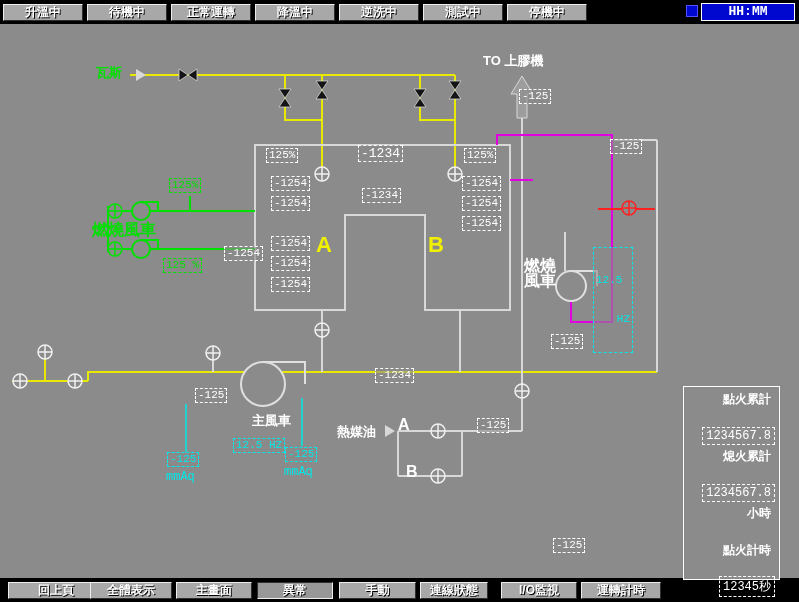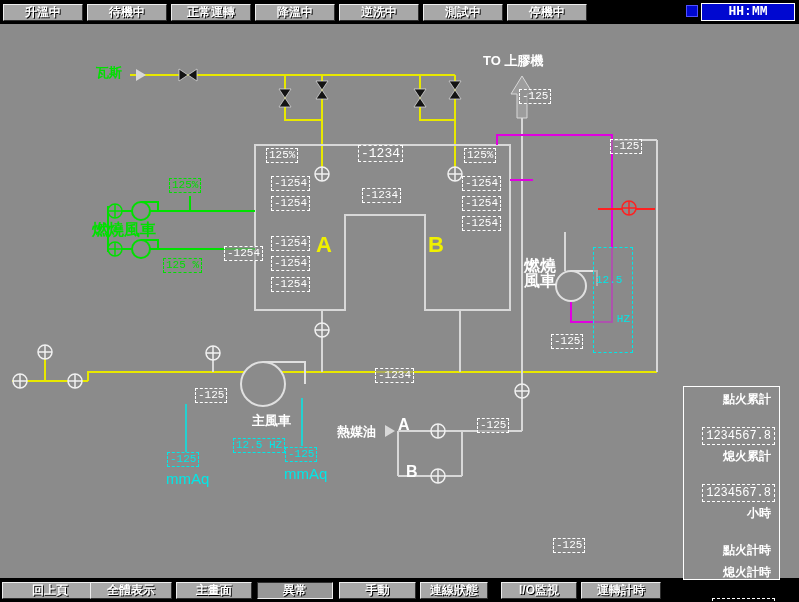--- a/index.html
+++ b/index.html
@@ -31,7 +31,7 @@
   .lbl.green { color:#00e000; }
   .lbl.yellow { color:#f0f000; font-size:22px; }
   .lbl.small { font-size:16px; }
-  .unit { position:absolute; color:#00e8e8; font-size:15px; font-family:Liberation Sans, sans-serif; }
+  .unit { position:absolute; color:#00e8e8; font-size:12px; font-family:Liberation Mono, monospace; }
   .heatex { position:absolute; left:531px; top:191px; width:64px; height:40px;
          border:4px solid #b05a00; border-radius:10px; background:#8b8b8b;
          color:#fff; font-size:13px; font-weight:bold; text-align:center; line-height:32px; cursor:pointer; }

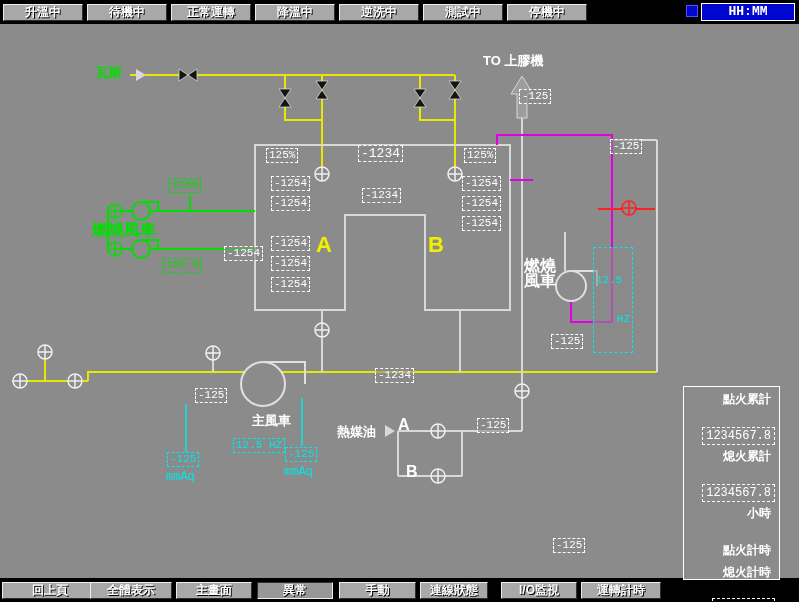--- a/index.html
+++ b/index.html
@@ -237,7 +237,7 @@
     <div class="svalw"><span class="sval">12345 秒</span></div>
   </div>
 
-  <div class="btn bottom" style="left:2px;width:96px;">回上頁</div>
+  <div class="btn bottom" style="left:8px;width:96px;">回上頁</div>
   <div class="btn bottom" style="left:90px;width:82px;">全體表示</div>
   <div class="btn bottom" style="left:176px;width:76px;">主畫面</div>
   <div class="btn bottom pressed" style="left:257px;width:76px;">異常</div>

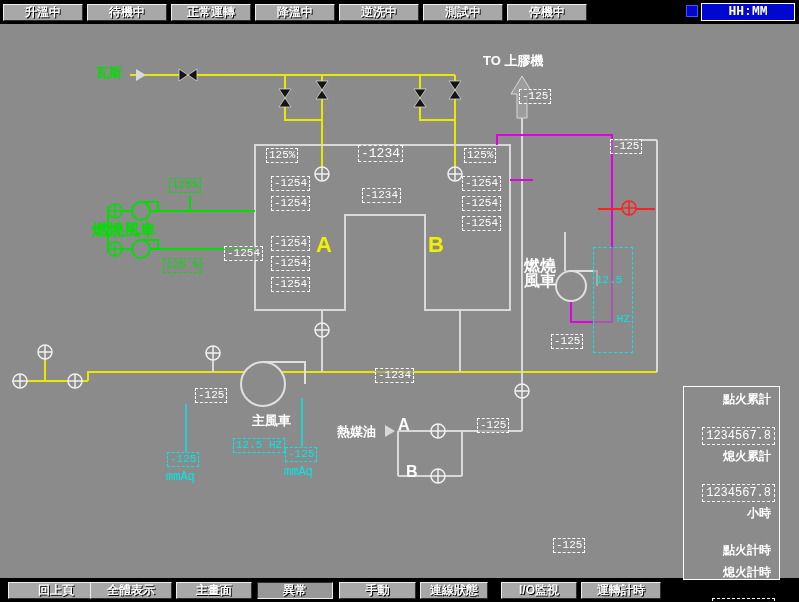--- a/index.html
+++ b/index.html
@@ -233,6 +233,7 @@
     <div class="svalw"><span class="sval">1234567.8</span></div>
     <div class="srow">小時</div>
     <div class="srow" style="margin-top:20px;">點火計時</div>
+    <div class="svalw"><span class="sval">12345秒</span></div>
     <div class="srow" style="margin-top:5px;">熄火計時</div>
     <div class="svalw"><span class="sval">12345 秒</span></div>
   </div>

